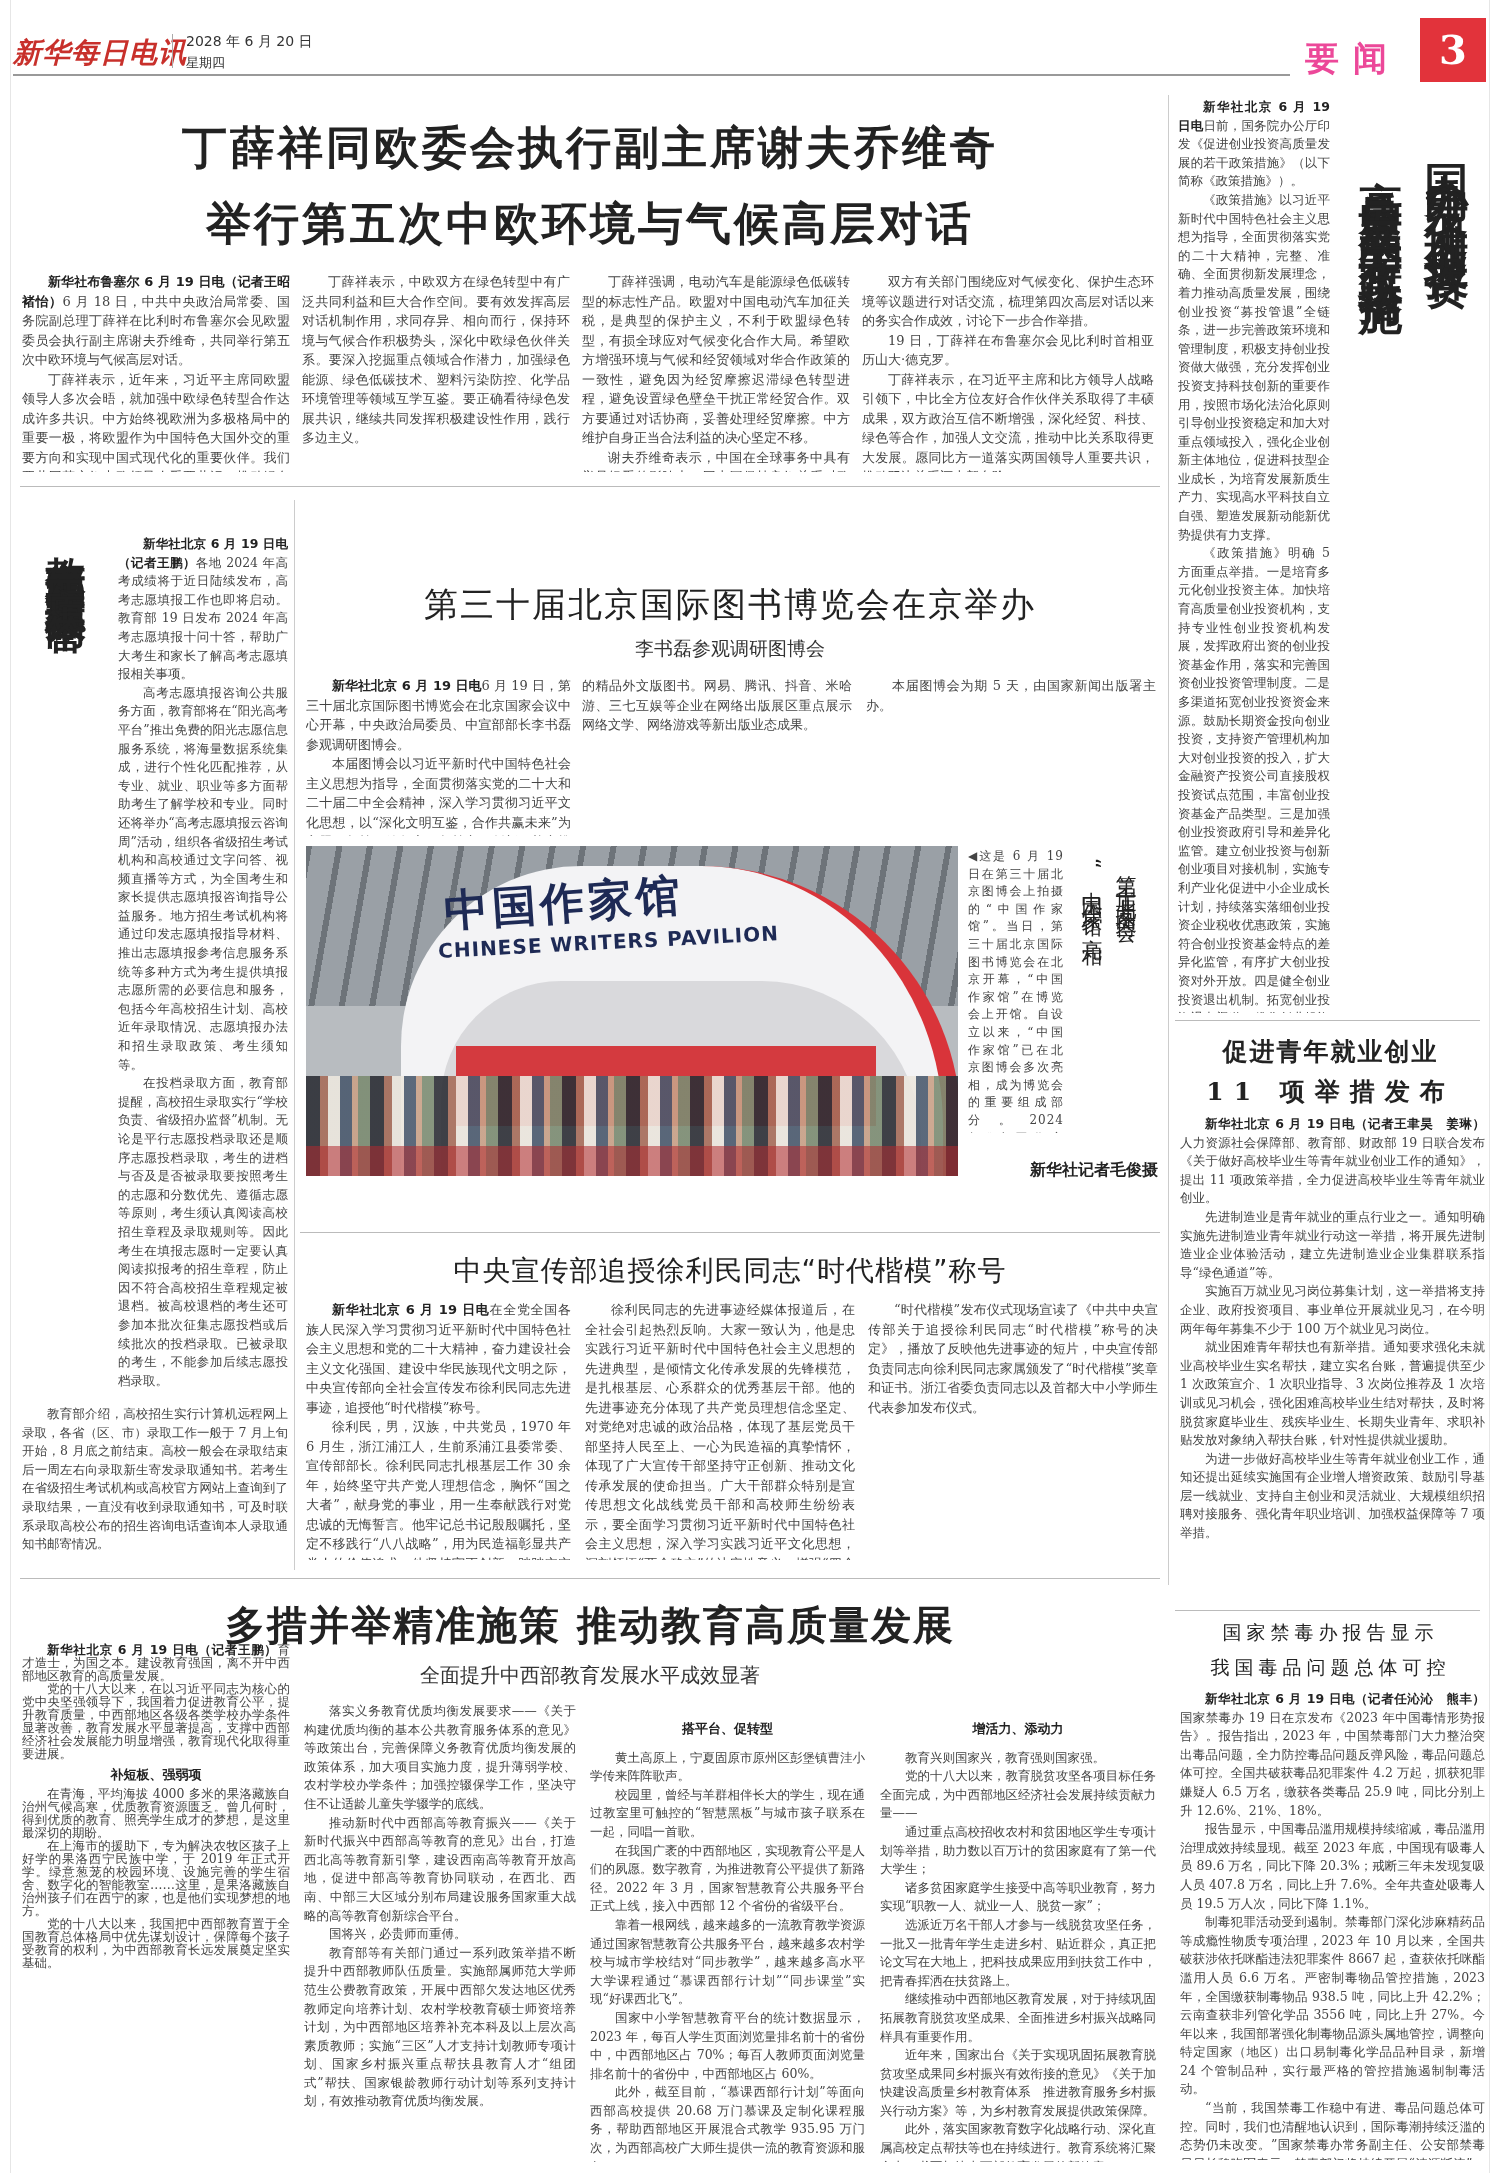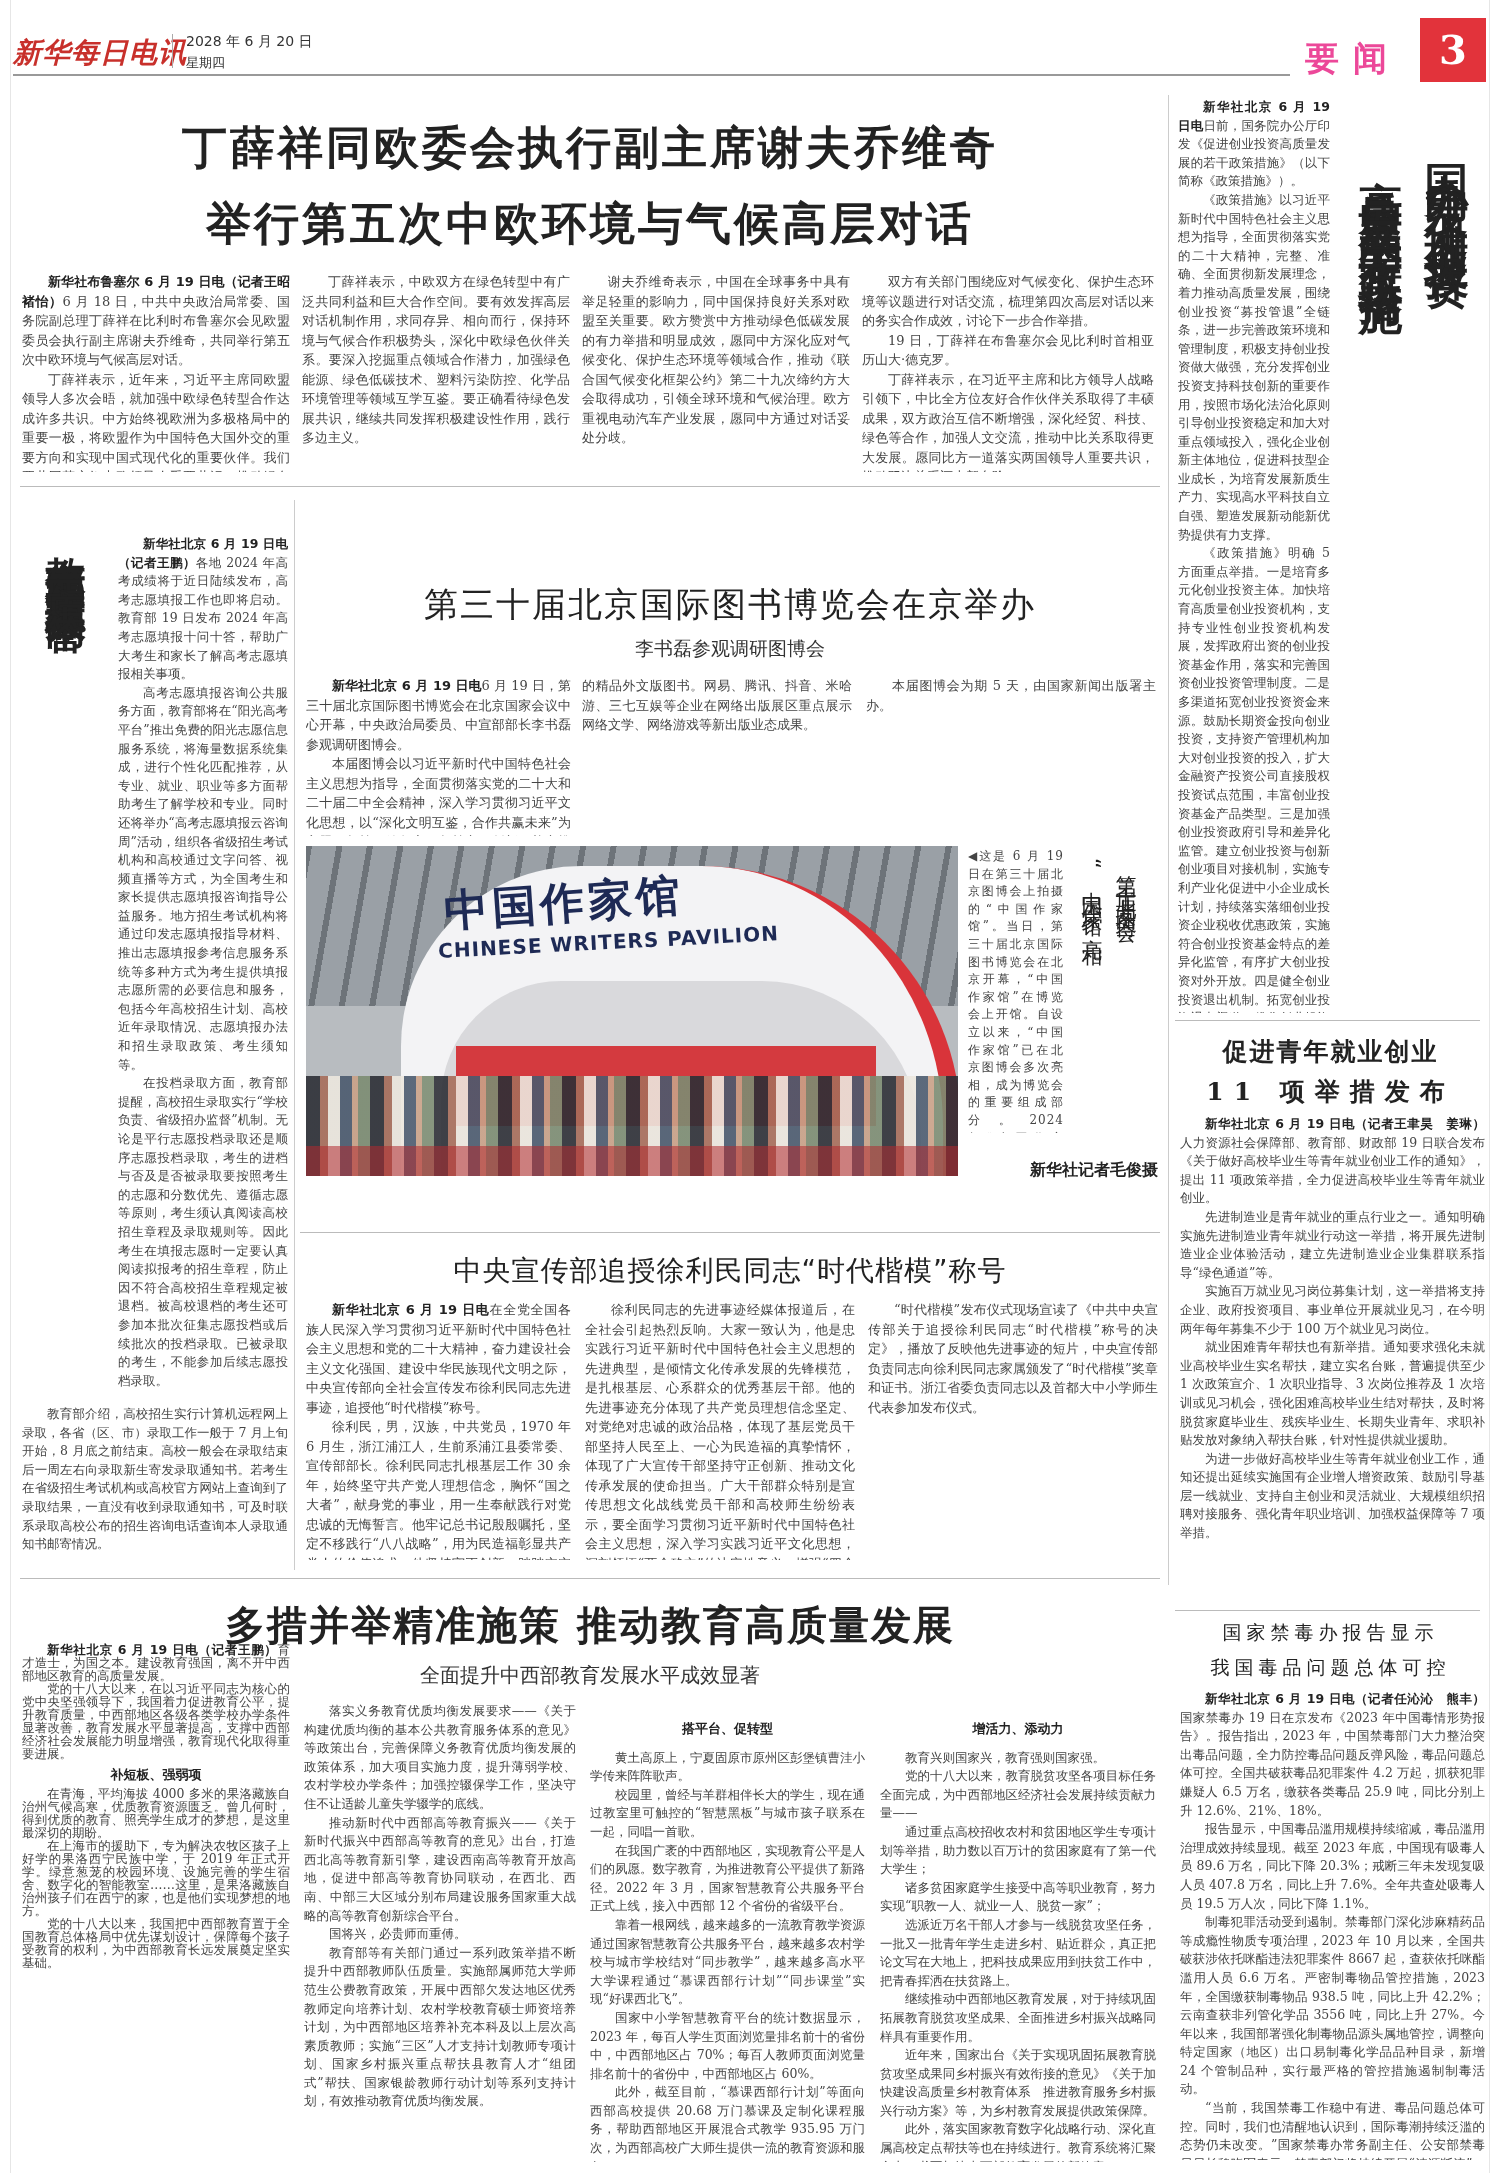--- a/index.html
+++ b/index.html
@@ -68,6 +68,7 @@
   <p>丁薛祥表示，中欧双方在绿色转型中有广泛共同利益和巨大合作空间。要有效发挥高层对话机制作用，求同存异、相向而行，保持环境与气候合作积极势头，深化中欧绿色伙伴关系。要深入挖掘重点领域合作潜力，加强绿色能源、绿色低碳技术、塑料污染防控、化学品环境管理等领域互学互鉴。要正确看待绿色发展共识，继续共同发挥积极建设性作用，践行多边主义。</p>
 </div>
 <div class="txt" style="left:582px; top:272px; width:268px; height:200px;">
+  <p>丁薛祥强调，电动汽车是能源绿色低碳转型的标志性产品。欧盟对中国电动汽车加征关税，是典型的保护主义，不利于欧盟绿色转型，有损全球应对气候变化合作大局。希望欧方增强环境与气候和经贸领域对华合作政策的一致性，避免因为经贸摩擦迟滞绿色转型进程，避免设置绿色壁垒干扰正常经贸合作。双方要通过对话协商，妥善处理经贸摩擦。中方维护自身正当合法利益的决心坚定不移。</p>
   <p>谢夫乔维奇表示，中国在全球事务中具有举足轻重的影响力，同中国保持良好关系对欧盟至关重要。欧方赞赏中方推动绿色低碳发展的有力举措和明显成效，愿同中方深化应对气候变化、保护生态环境等领域合作，推动《联合国气候变化框架公约》第二十九次缔约方大会取得成功，引领全球环境和气候治理。欧方重视电动汽车产业发展，愿同中方通过对话妥处分歧。</p>
 </div>
 <div class="txt" style="left:862px; top:272px; width:292px; height:200px;">

